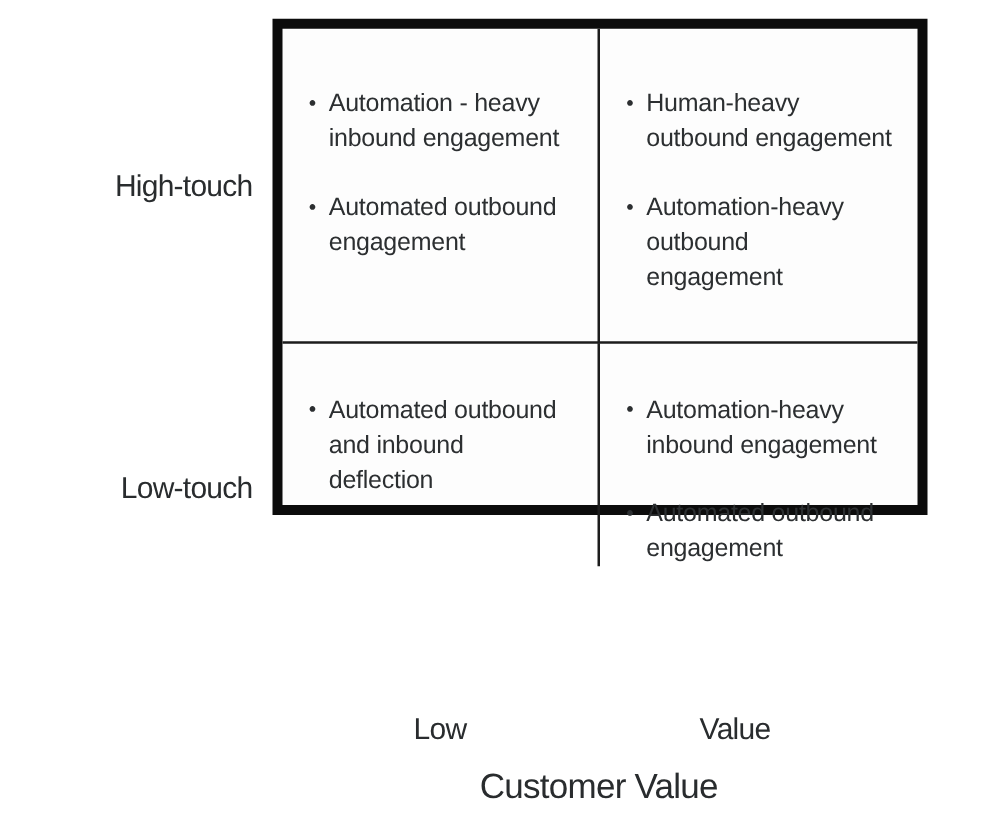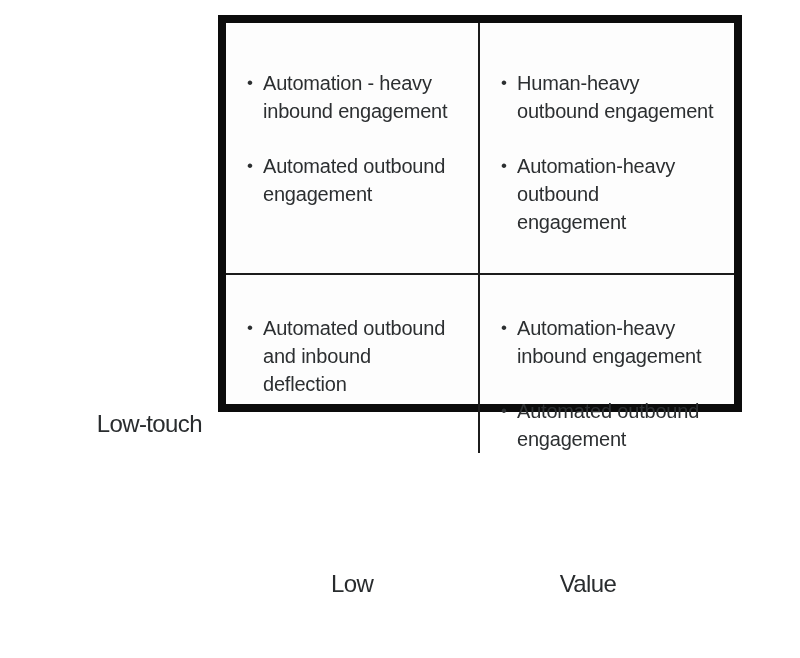--- a/index.html
+++ b/index.html
@@ -107,6 +107,7 @@
 
 <div class="canvas">
 
+  <div class="axis-label y-tick high">High-touch</div>
   <div class="axis-label y-tick low">Low-touch</div>
 
   <div class="matrix">

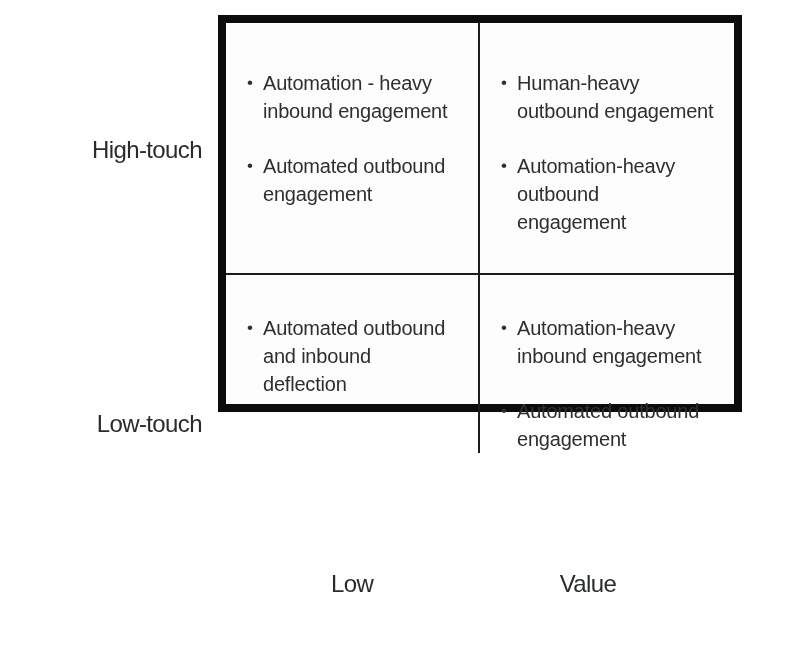--- a/index.html
+++ b/index.html
@@ -79,7 +79,7 @@
     line-height: 28px;
   }
   .y-tick.high { top: 136px; }
-  .y-tick.low  { top: 410px; }
+  .y-tick.low  { top: 377px; }
   .y-title {
     left: 8px;
     top: 260px;

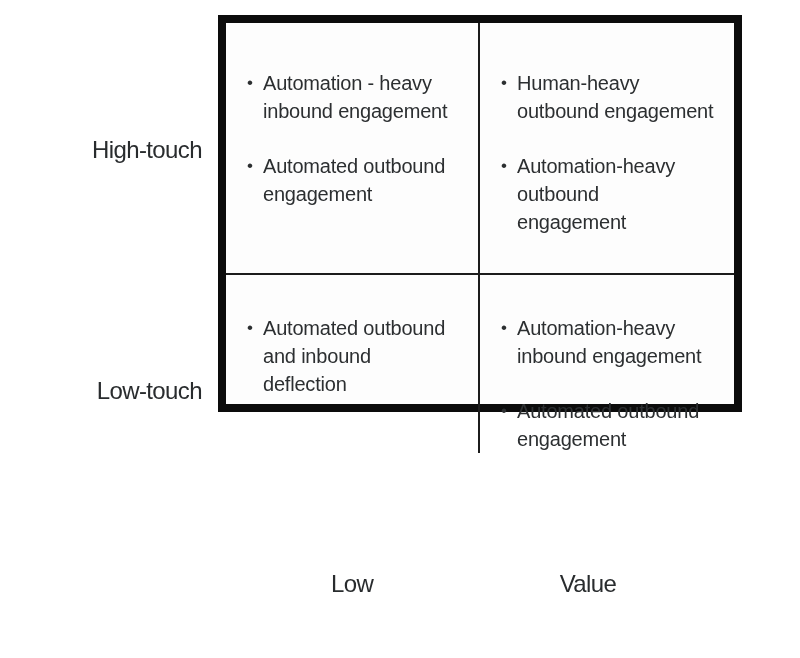--- a/index.html
+++ b/index.html
@@ -152,6 +152,7 @@
 
   <div class="axis-label x-tick low">Low</div>
   <div class="axis-label x-tick high">Value</div>
+  <div class="axis-label x-title">Customer Value</div>
 
 </div>
 

